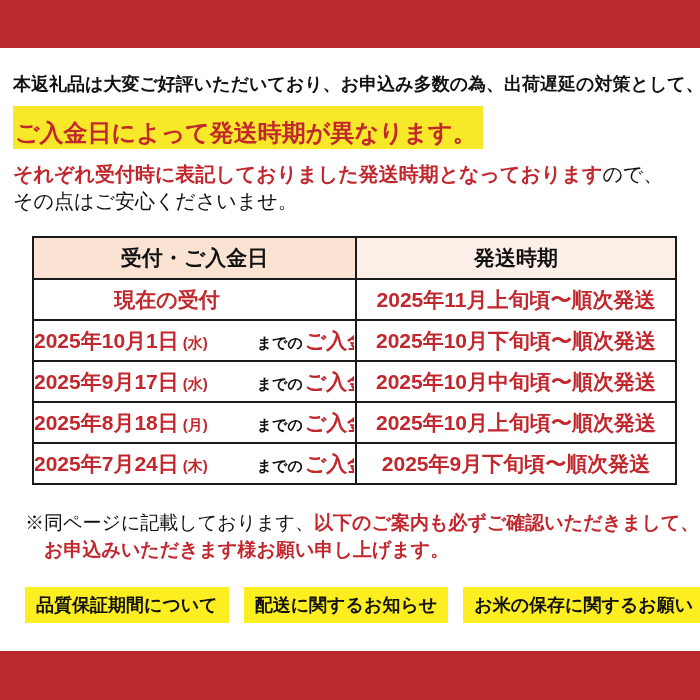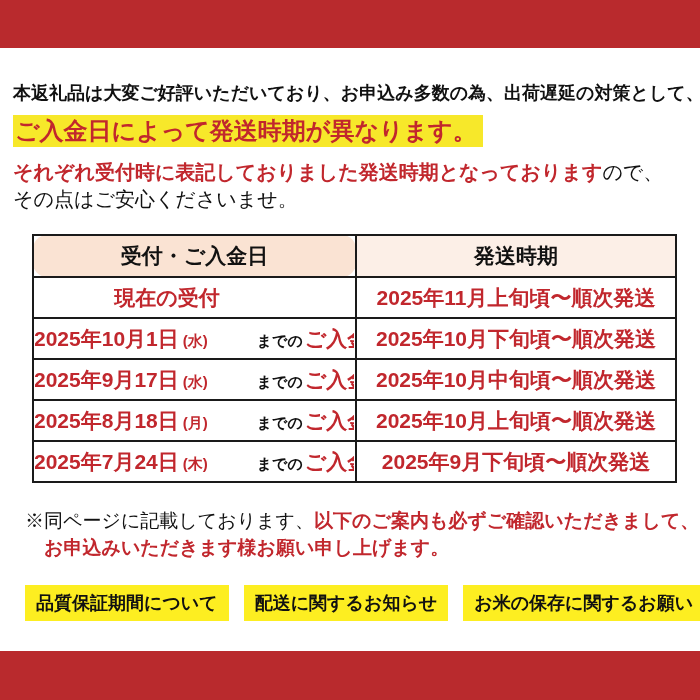--- a/index.html
+++ b/index.html
@@ -32,7 +32,7 @@
   }
   .intro-line {
     margin: 0;
-    padding-top: 33px;
+    padding-top: 24px;
     font-size: 18px;
     line-height: 24px;
     color: #111111;

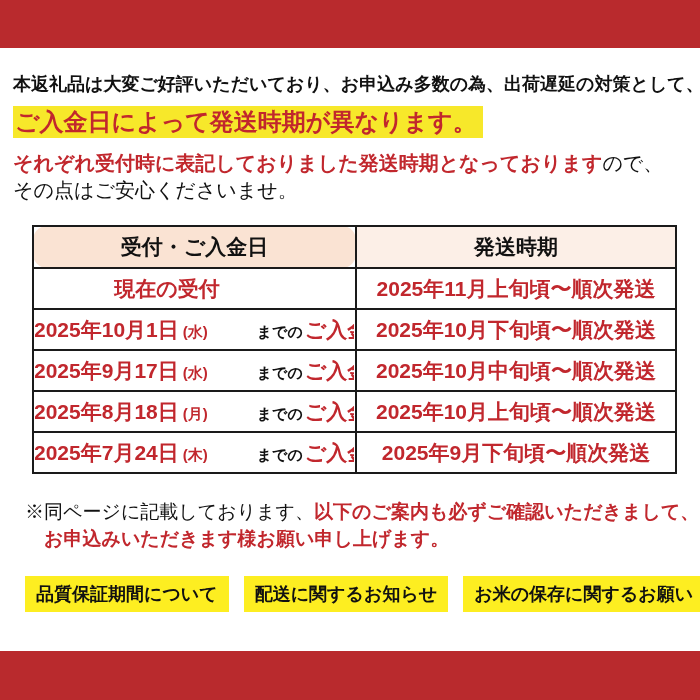--- a/index.html
+++ b/index.html
@@ -47,7 +47,7 @@
     font-size: 24px;
     font-weight: bold;
     line-height: 31px;
-    padding: 0 6px 1px 2px;
+    padding: 11px 6px 1px 2px;
     white-space: nowrap;
   }
   .notice-para {

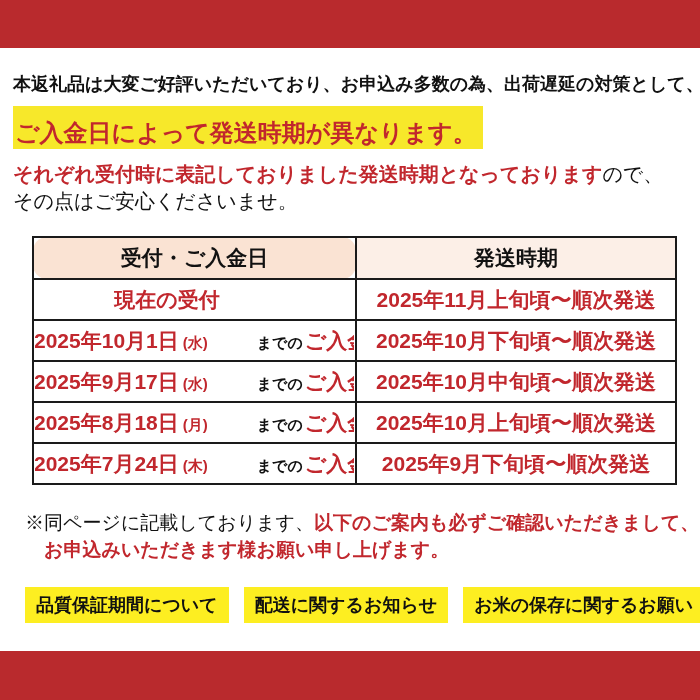--- a/index.html
+++ b/index.html
@@ -90,7 +90,7 @@
     font-weight: bold;
     color: #111111;
   }
-  table.schedule th.col-left  { background: var(--header-bg-left, #fae3d3); width: 321px; border-radius: 14px; }
+  table.schedule th.col-left  { background: var(--header-bg-left, #fae3d3); width: 321px; }
   table.schedule th.col-right { background: var(--header-bg-right, #fcefe7); width: 318px; }
   table.schedule td { height: 39px; background: #ffffff; border-radius: 11px; }
   td.cell-left .date, td.cell-left .suffix {

